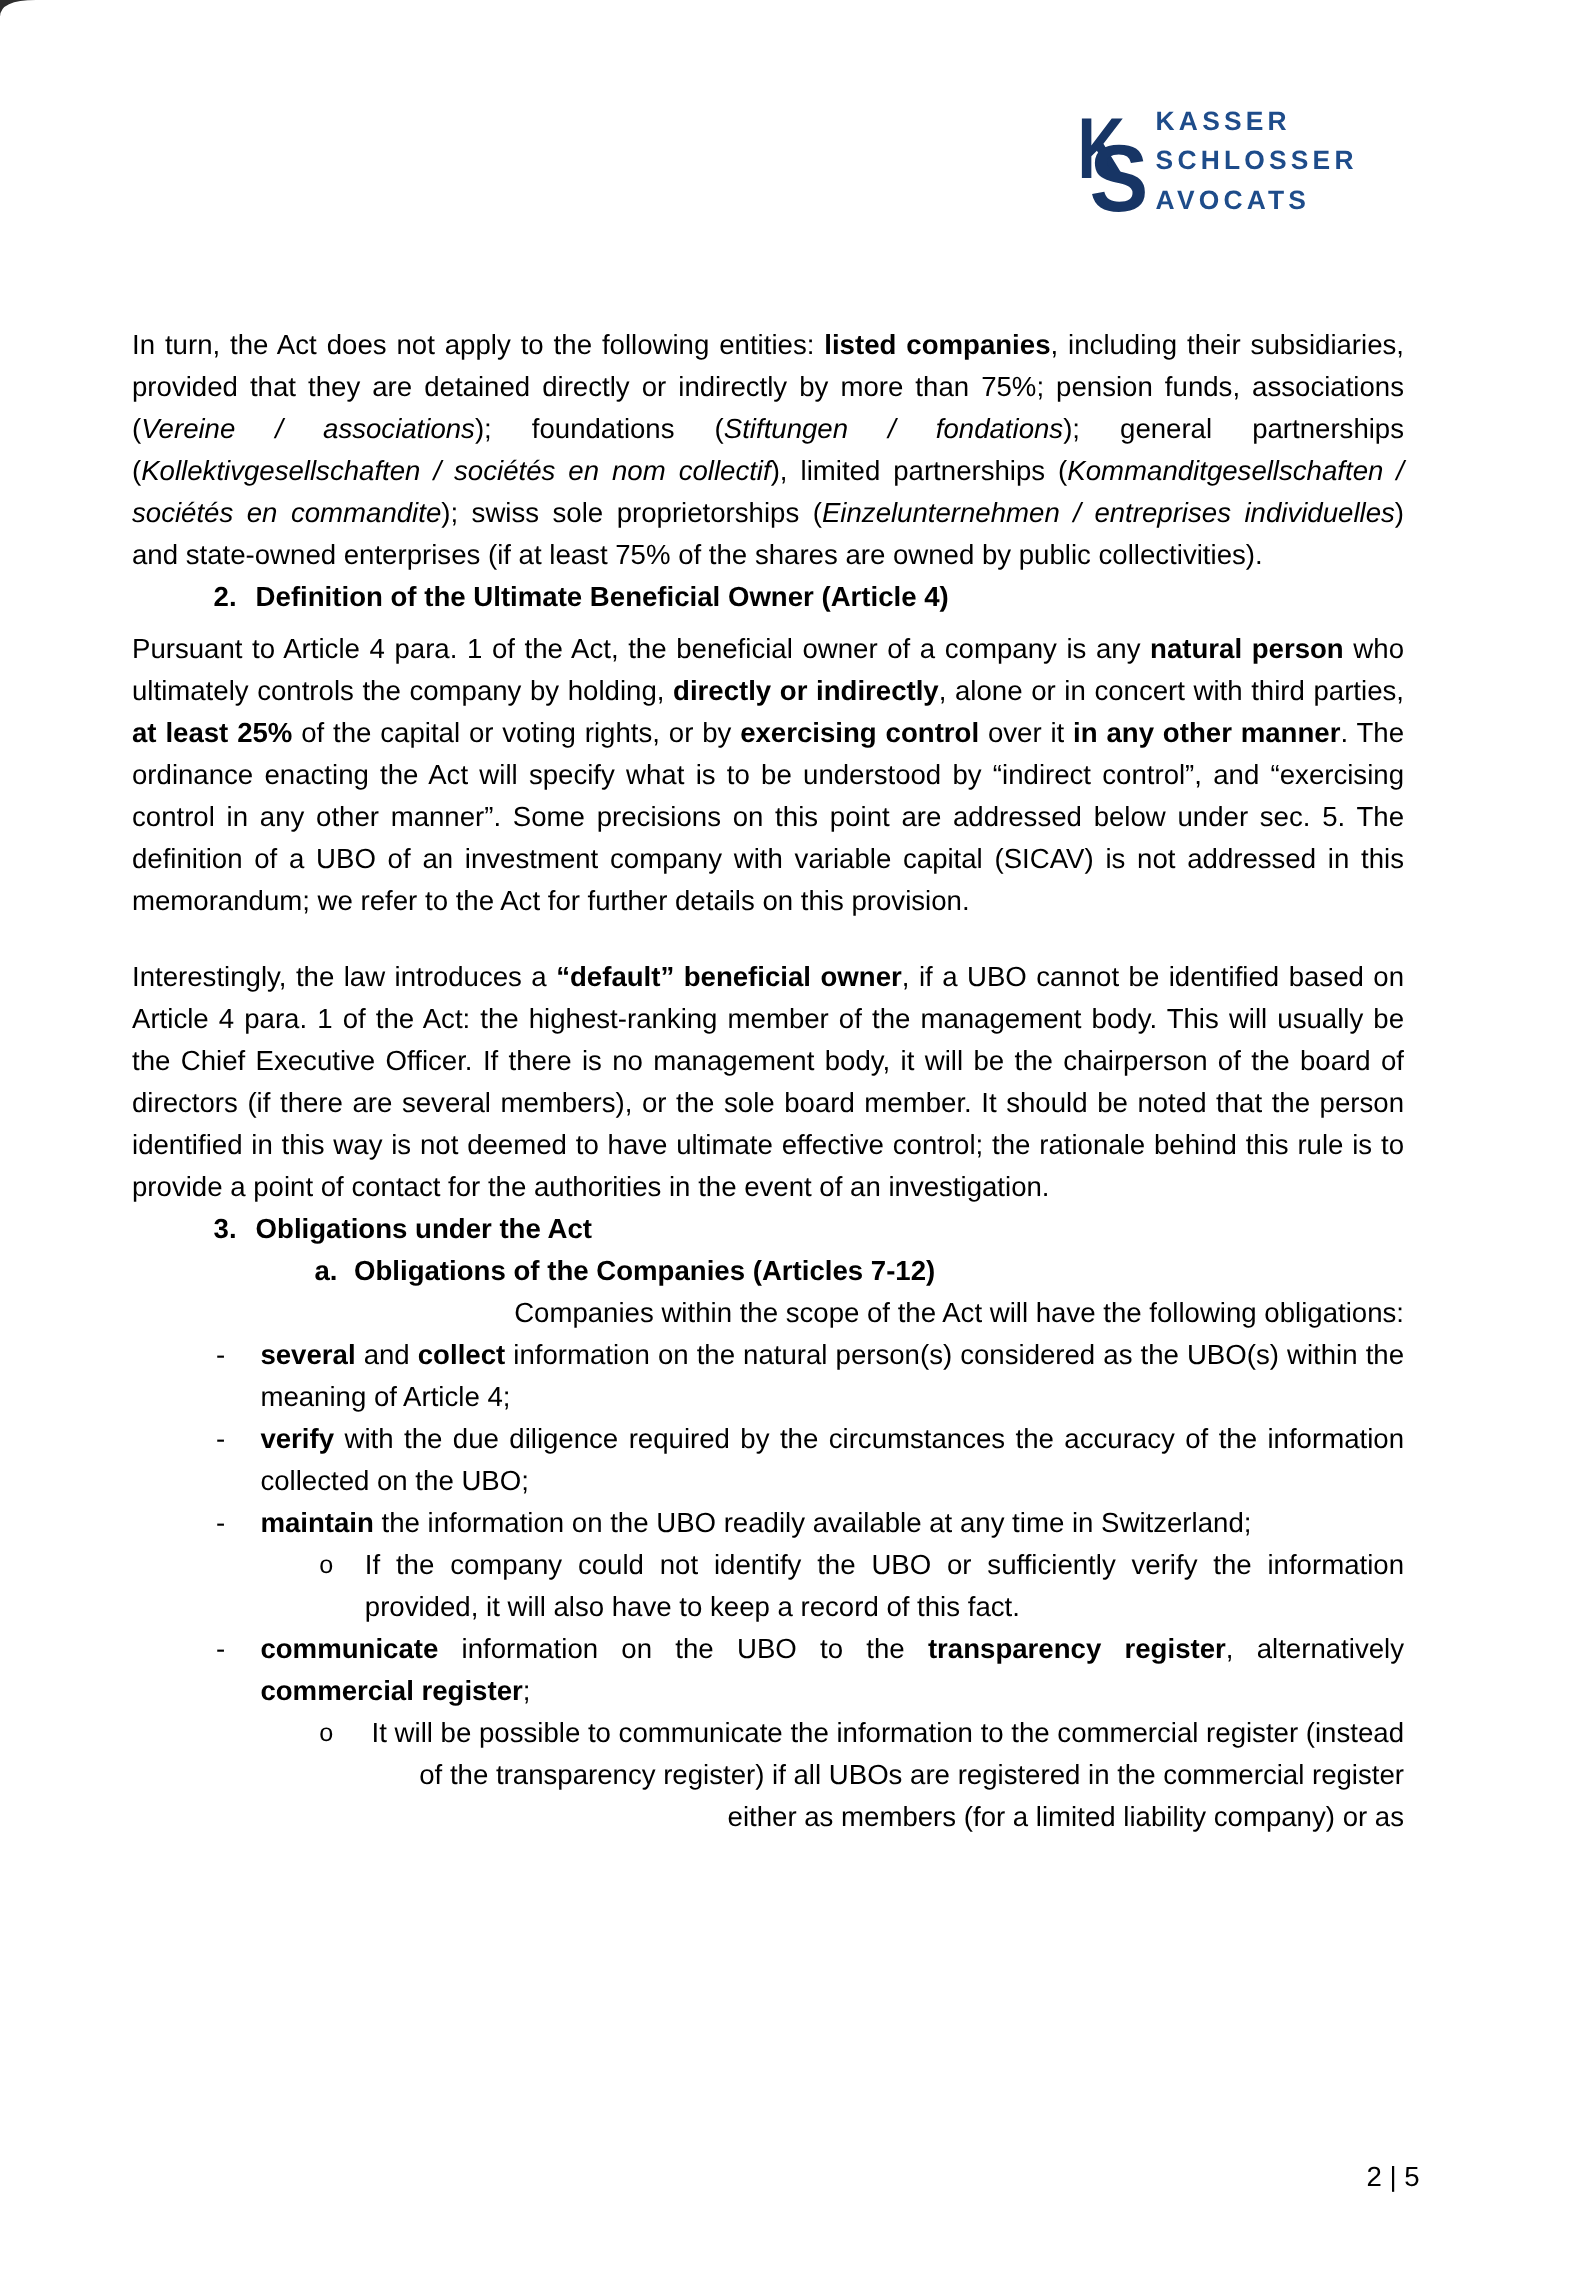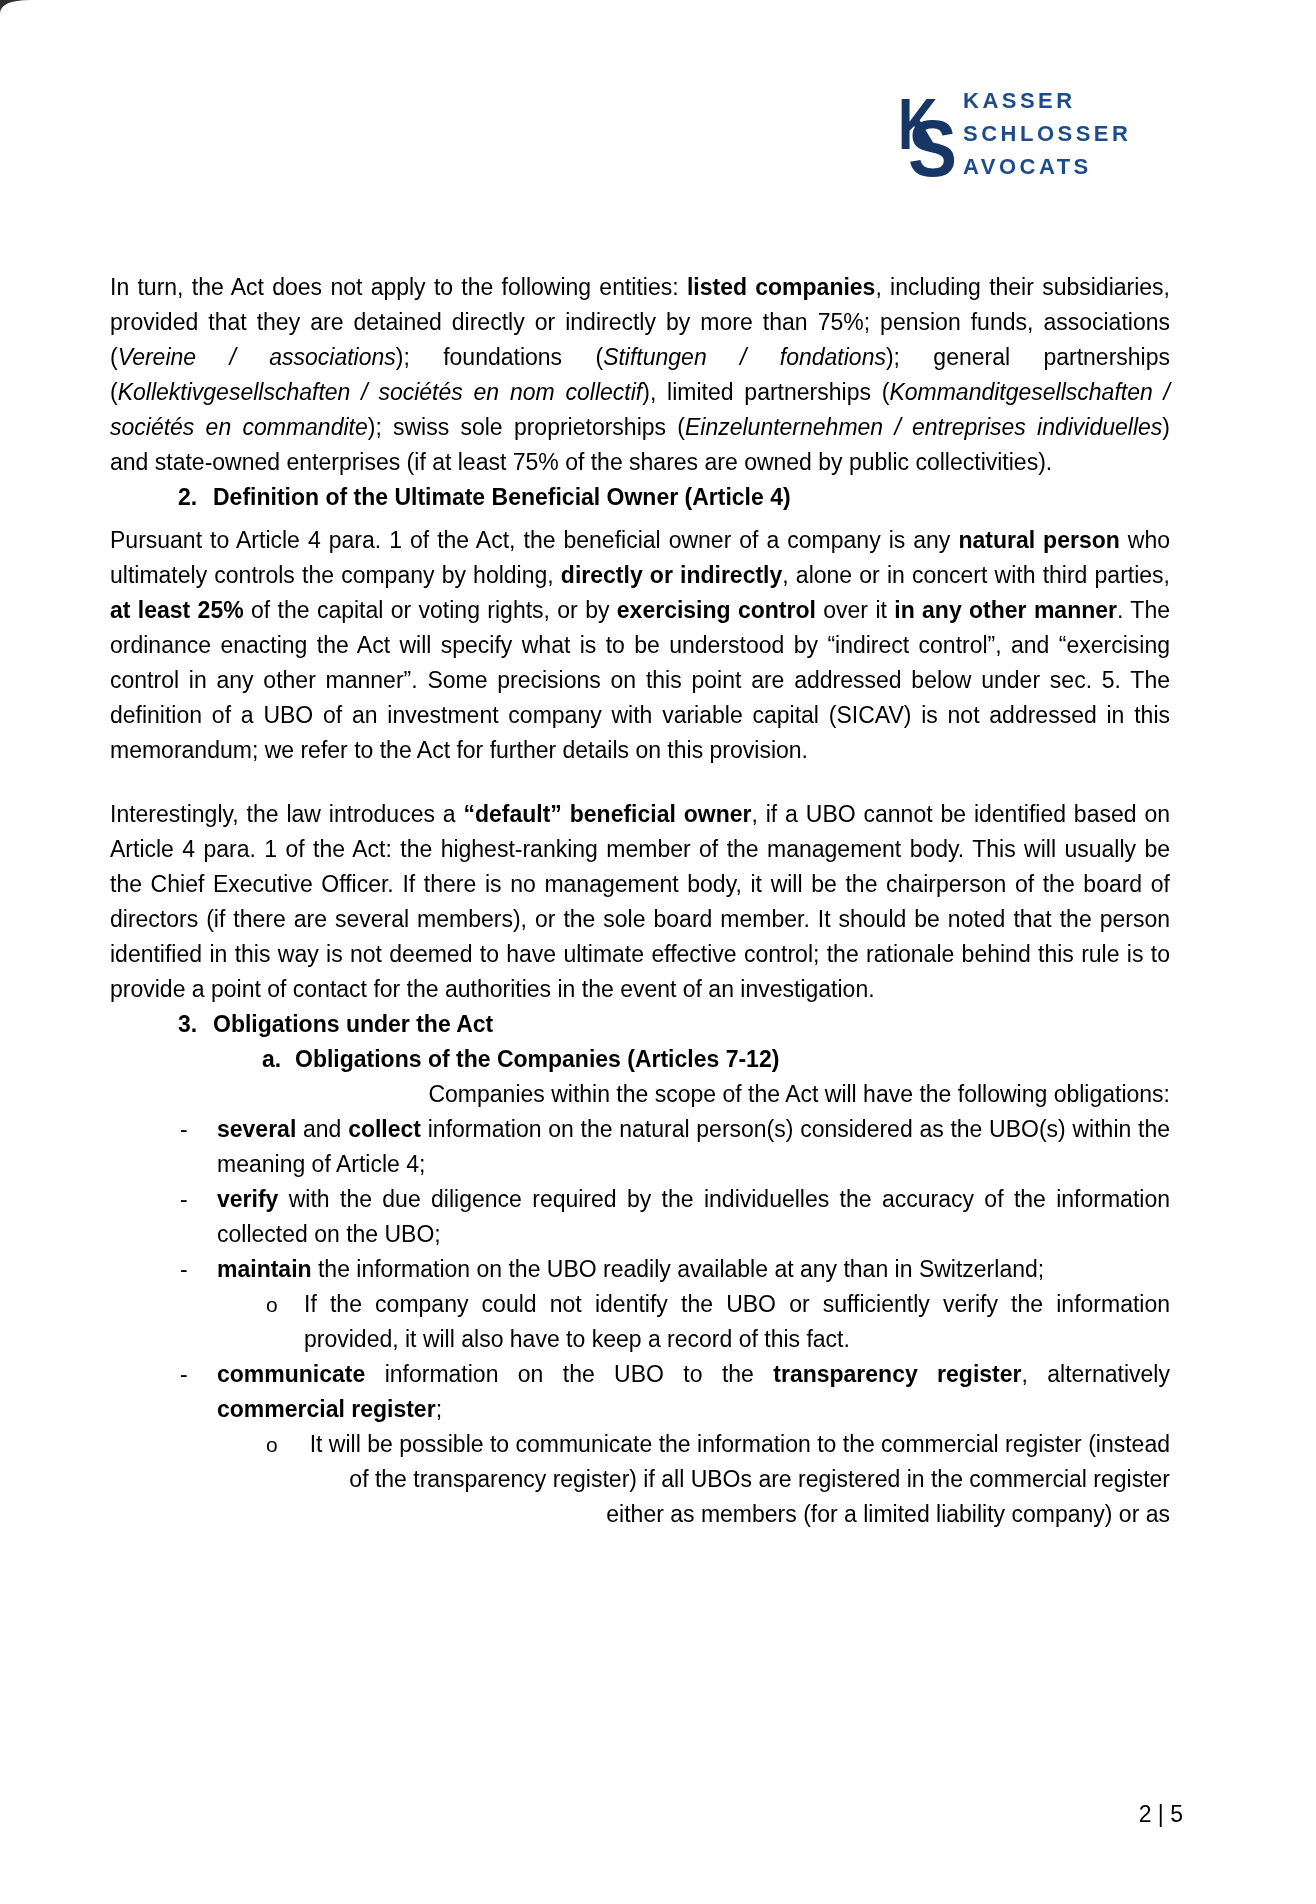--- a/index.html
+++ b/index.html
@@ -164,7 +164,7 @@
 
     <div class="li l1 j">
       <span class="marker">-</span>
-      <span><span class="b">verify</span><span> with the due diligence required by the individuelles the accuracy of the information collected on the UBO;</span></span>
+      <span><span class="b">verify</span><span> with the due diligence required by the circumstances the accuracy of the information collected on the UBO;</span></span>
     </div>
 
     <div class="li l1 j">

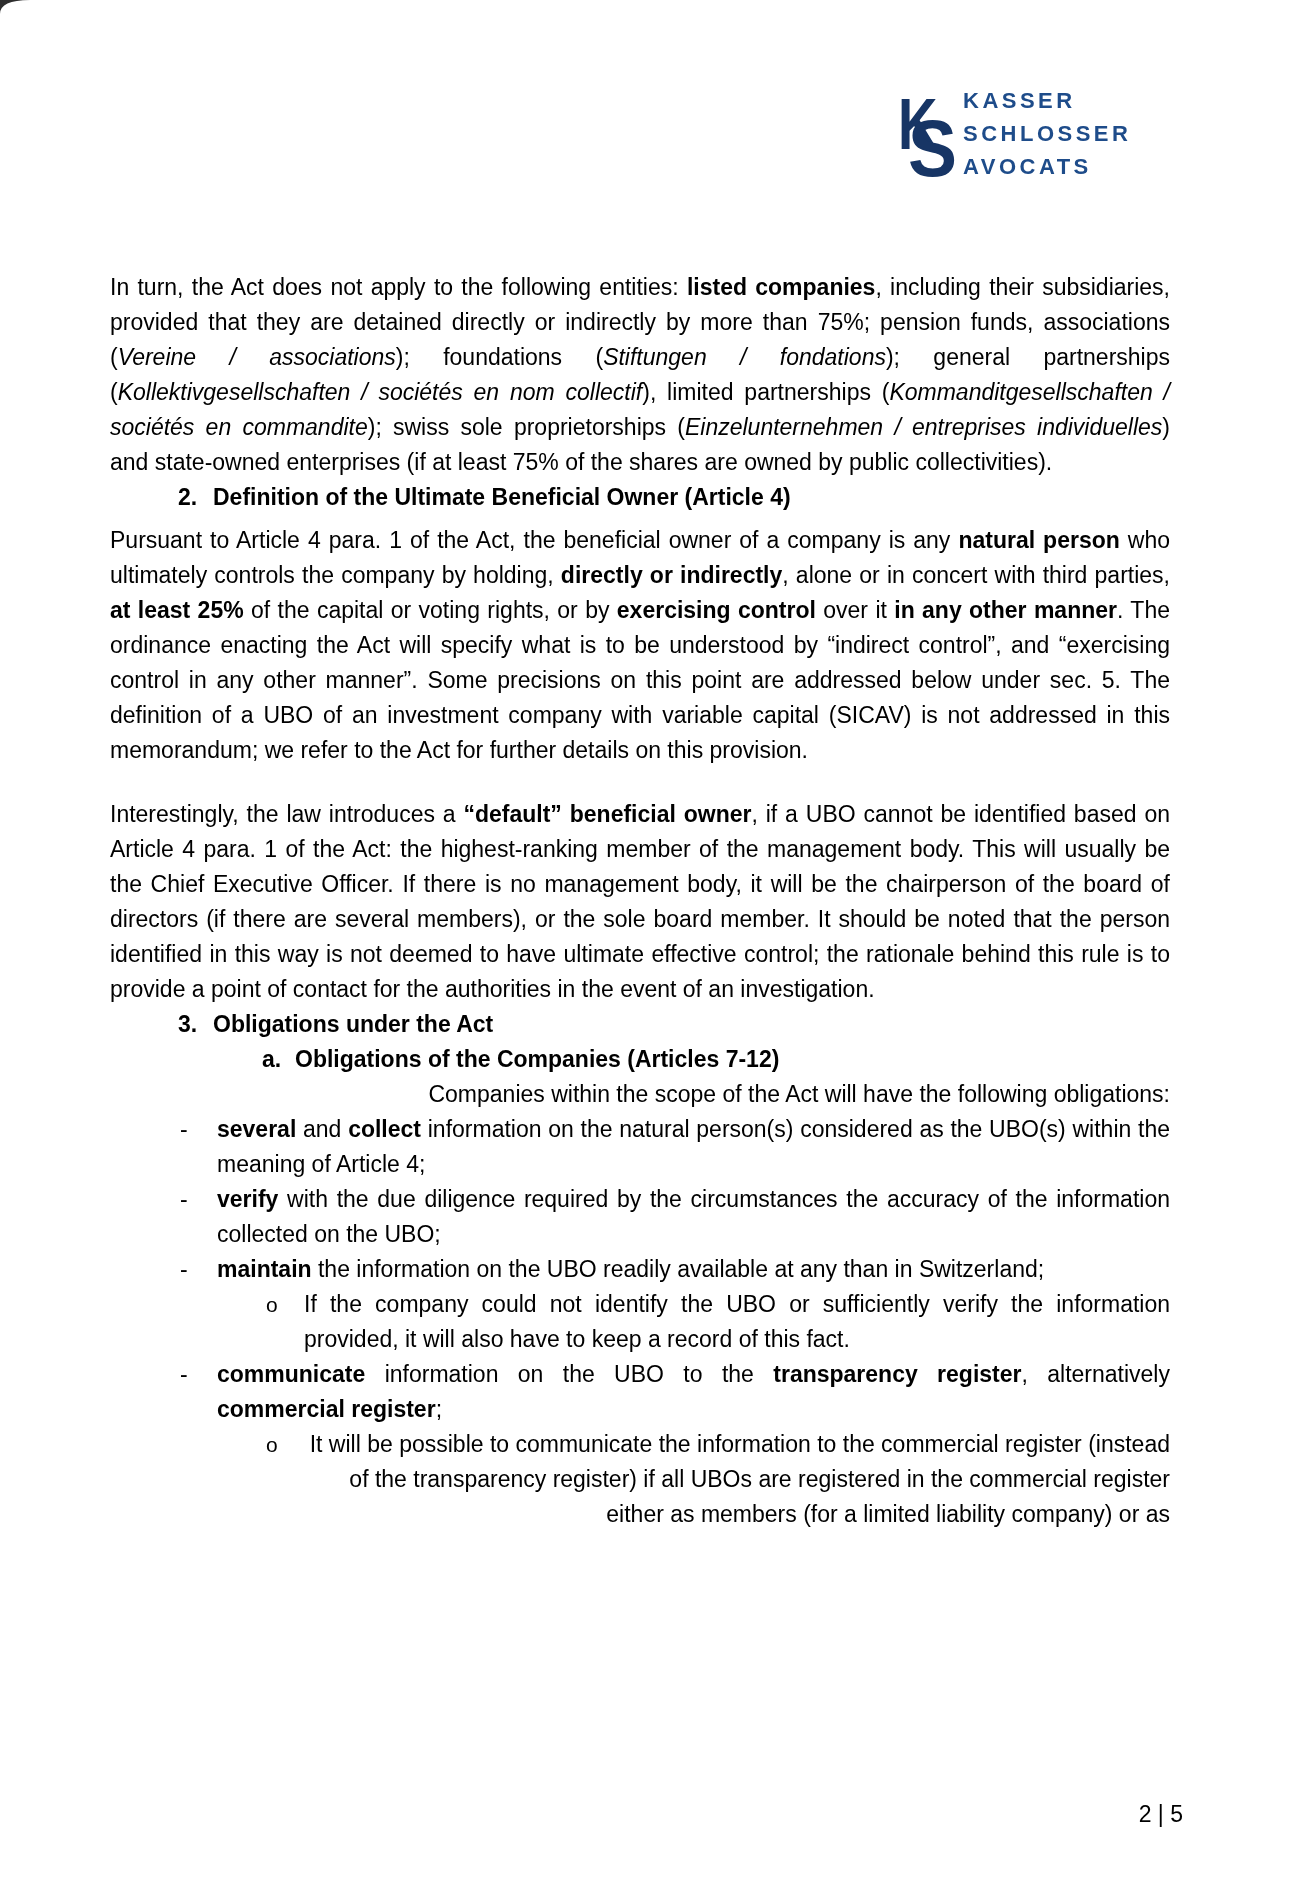--- a/index.html
+++ b/index.html
@@ -169,7 +169,7 @@
 
     <div class="li l1 j">
       <span class="marker">-</span>
-      <span><span class="b">maintain</span><span> the information on the UBO readily available at any than in Switzerland;</span></span>
+      <span><span class="b">maintain</span><span> the information on the UBO readily available at any time in Switzerland;</span></span>
     </div>
 
     <div class="li l2 j">

